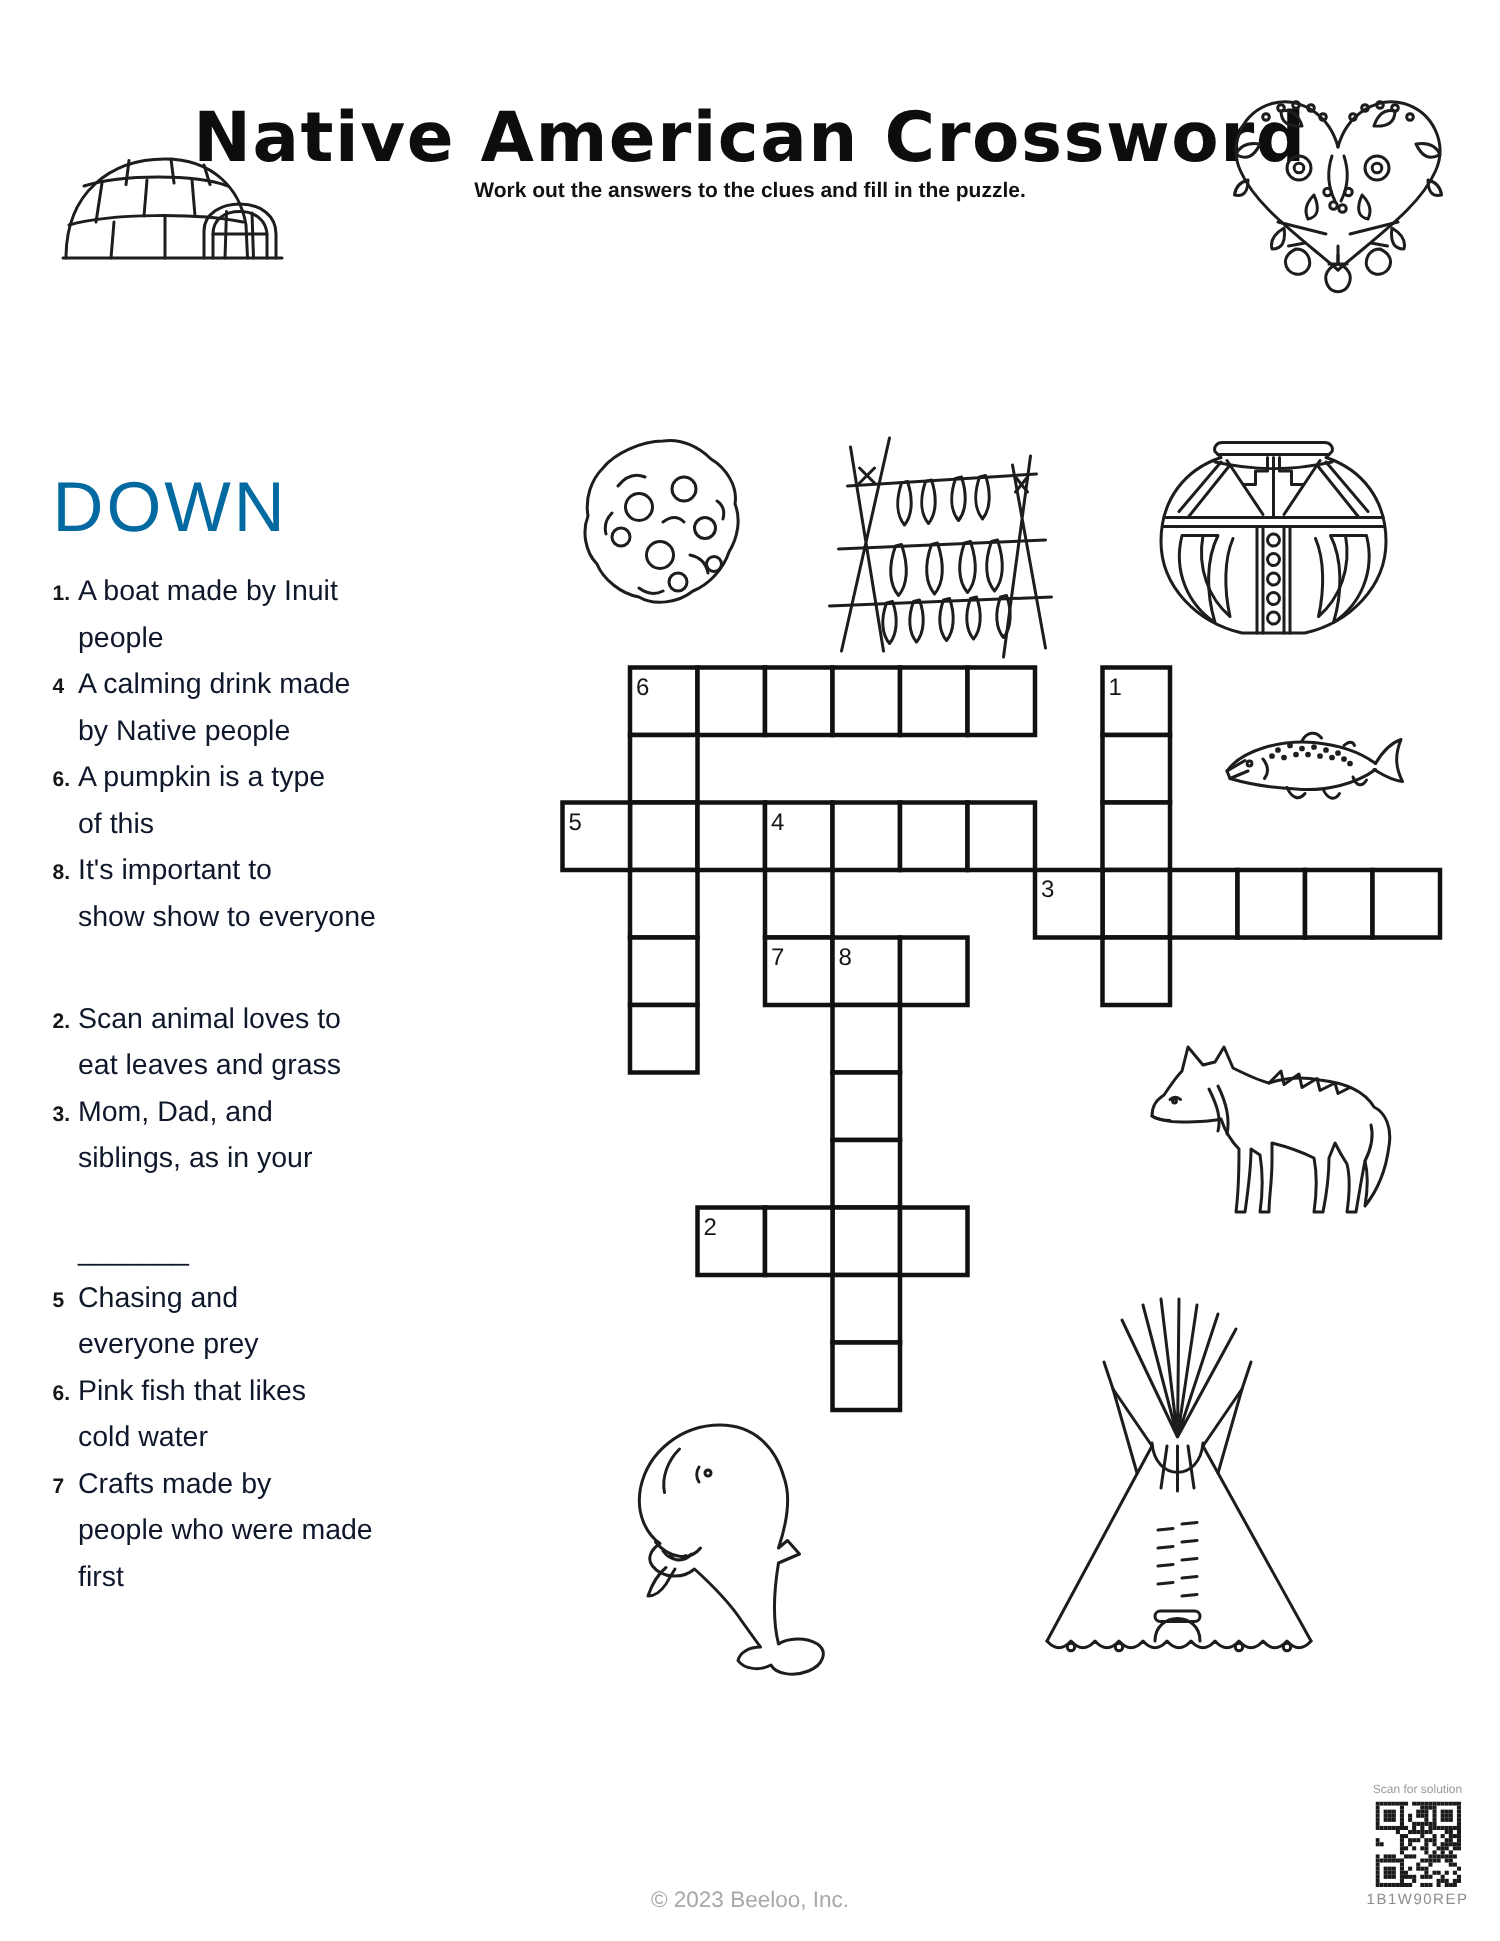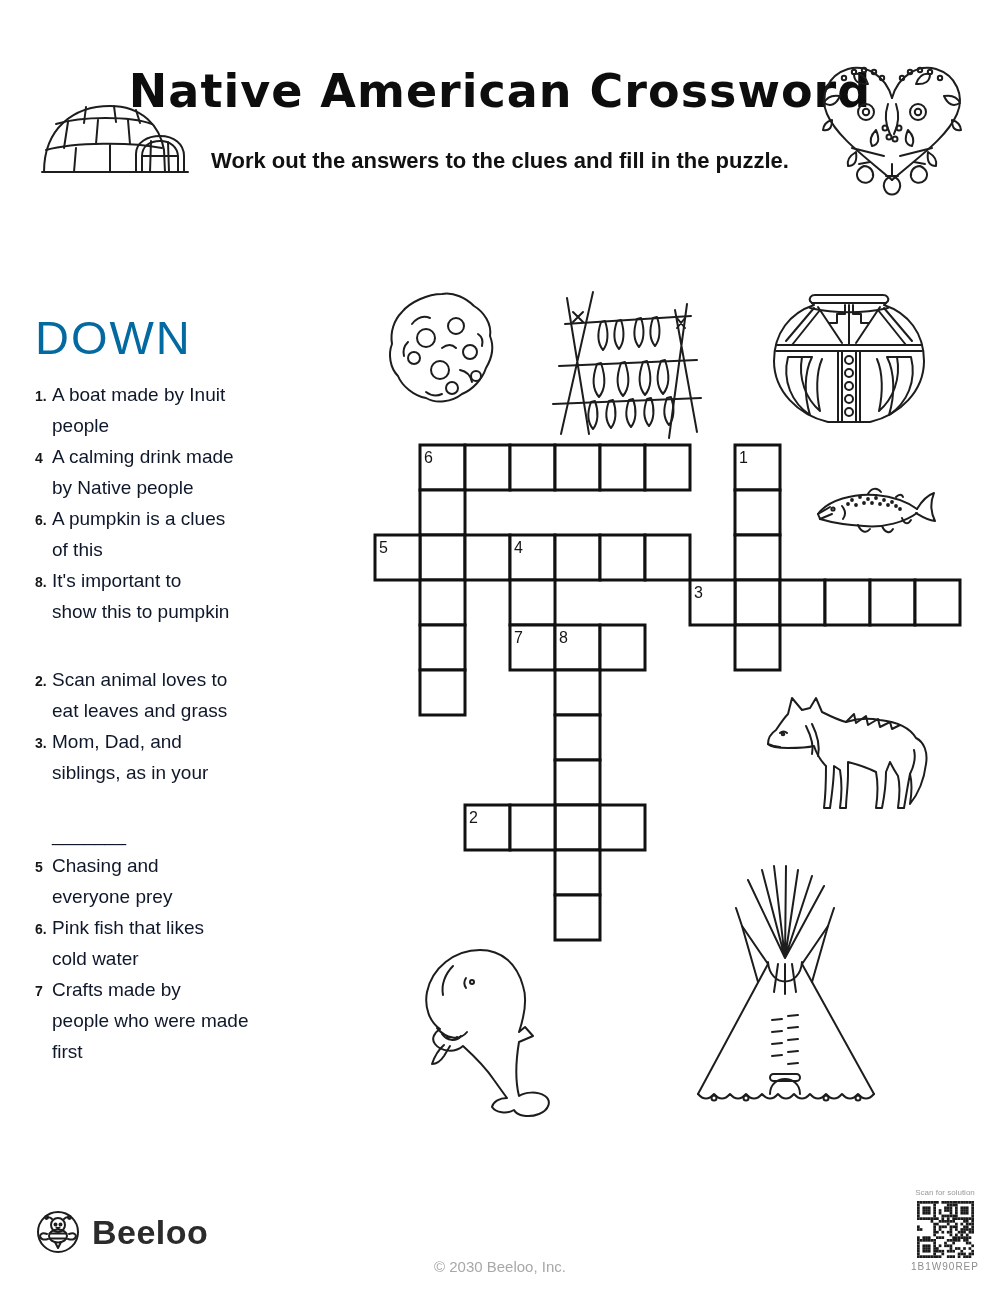--- a/index.html
+++ b/index.html
@@ -14,7 +14,7 @@
   .header{position:absolute;left:0;top:64px;width:1000px;text-align:center;}
   .title{font-size:46px;font-weight:bold;letter-spacing:1px;color:#0d0d0d;
          font-family:"DejaVu Sans",sans-serif;}
-  .subtitle{margin-top:30px;font-size:22px;font-weight:bold;color:#111;}
+  .subtitle{margin-top:0;font-size:14px;font-weight:bold;color:#111;}
 
   
   .clue-section{position:absolute;left:35px;width:262px;}

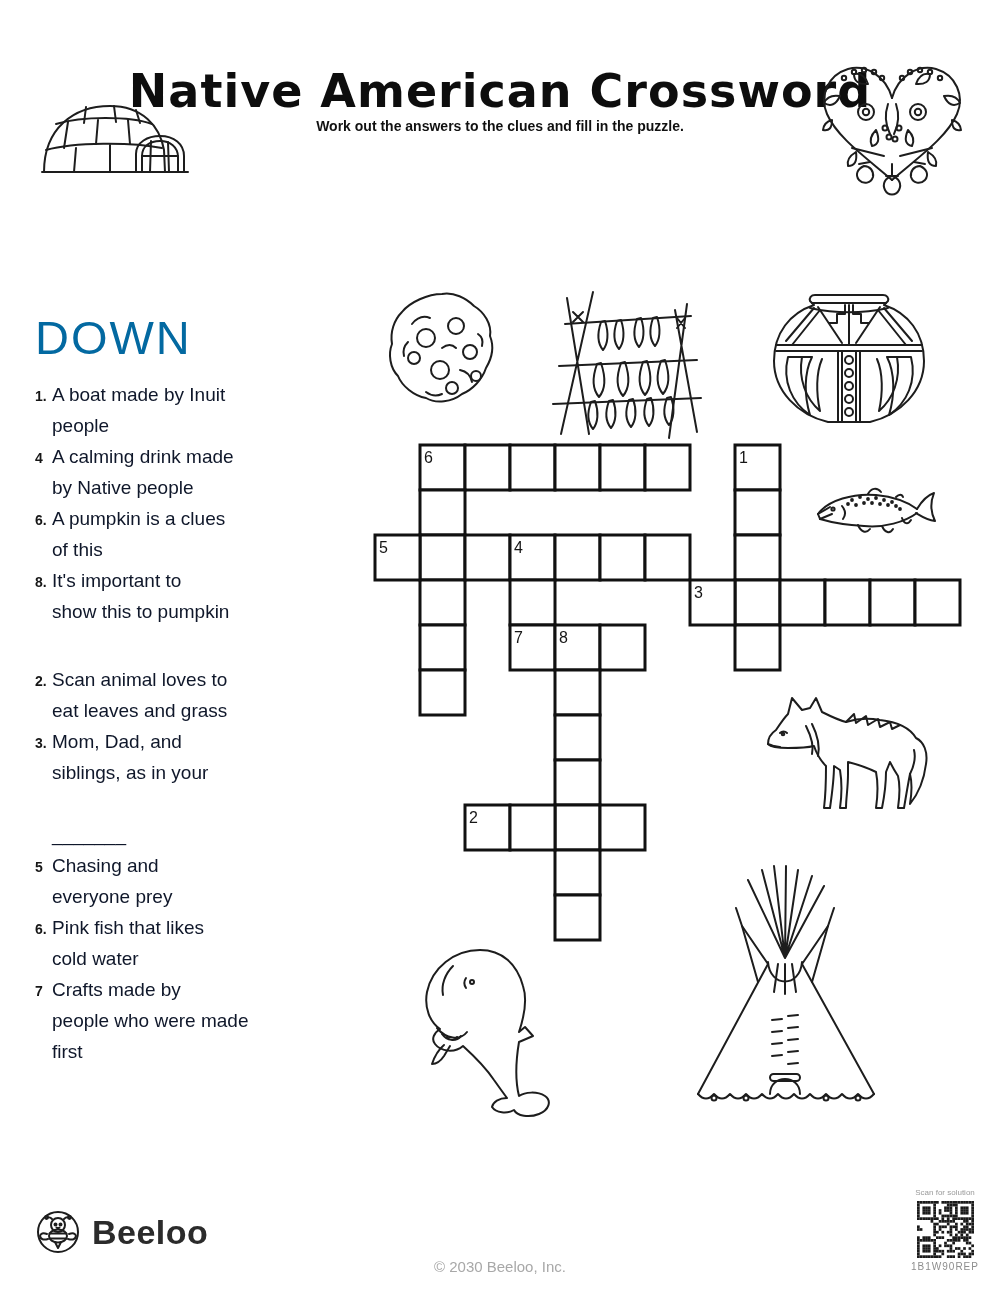--- a/index.html
+++ b/index.html
@@ -222,7 +222,7 @@
       </div>
       <div class="clue">
         <span class="clue-num">6.</span>
-        <span class="clue-text">A pumpkin is a clues
+        <span class="clue-text">A pumpkin is a type
 of this</span>
       </div>
       <div class="clue">

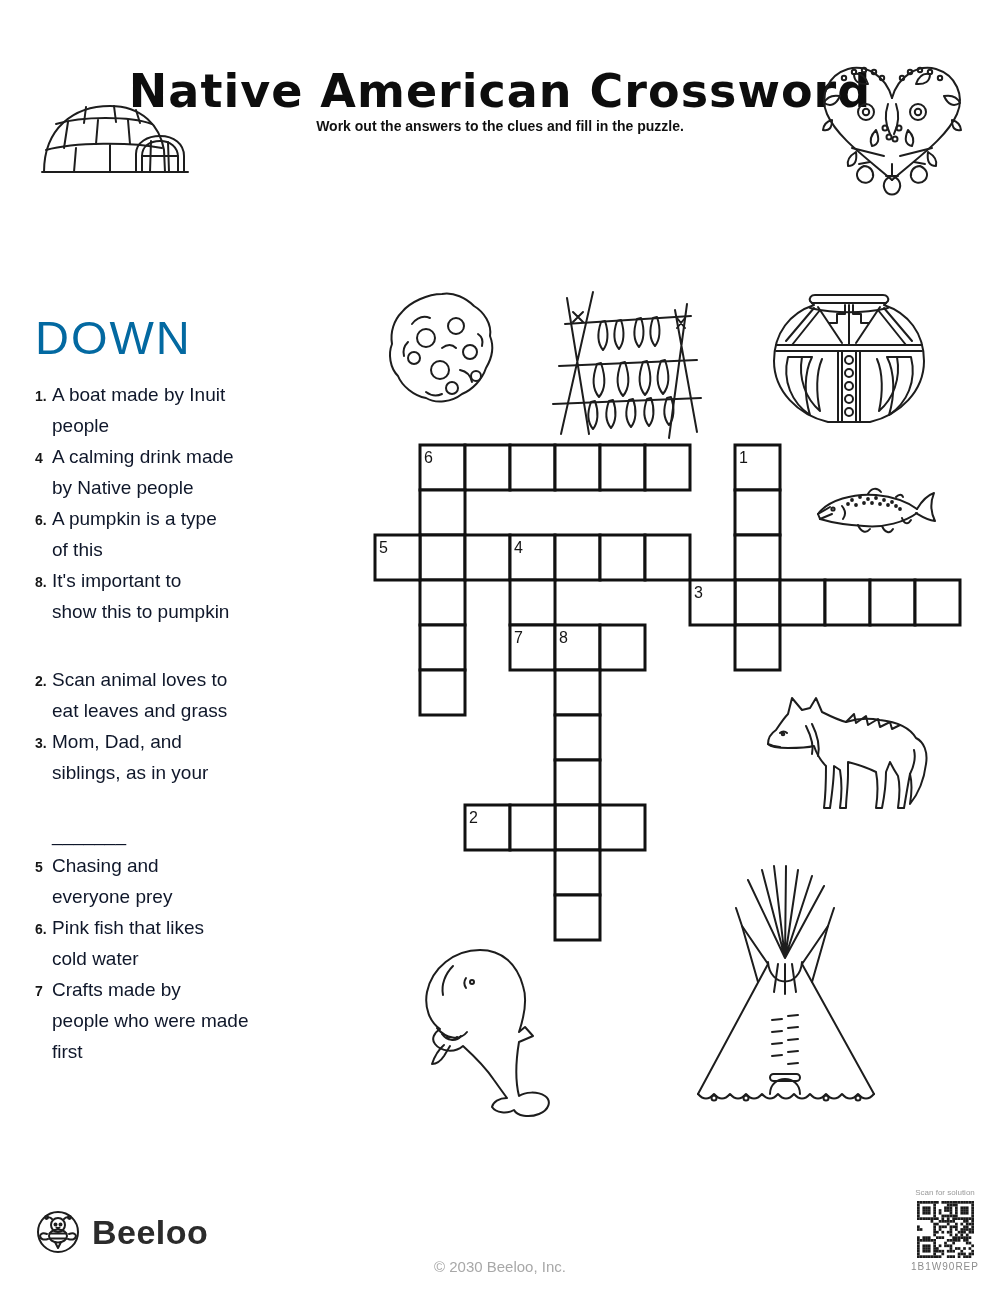--- a/index.html
+++ b/index.html
@@ -228,7 +228,7 @@
       <div class="clue">
         <span class="clue-num">8.</span>
         <span class="clue-text">It's important to
-show this to pumpkin</span>
+show show to everyone</span>
       </div>
     </div>
   </div>

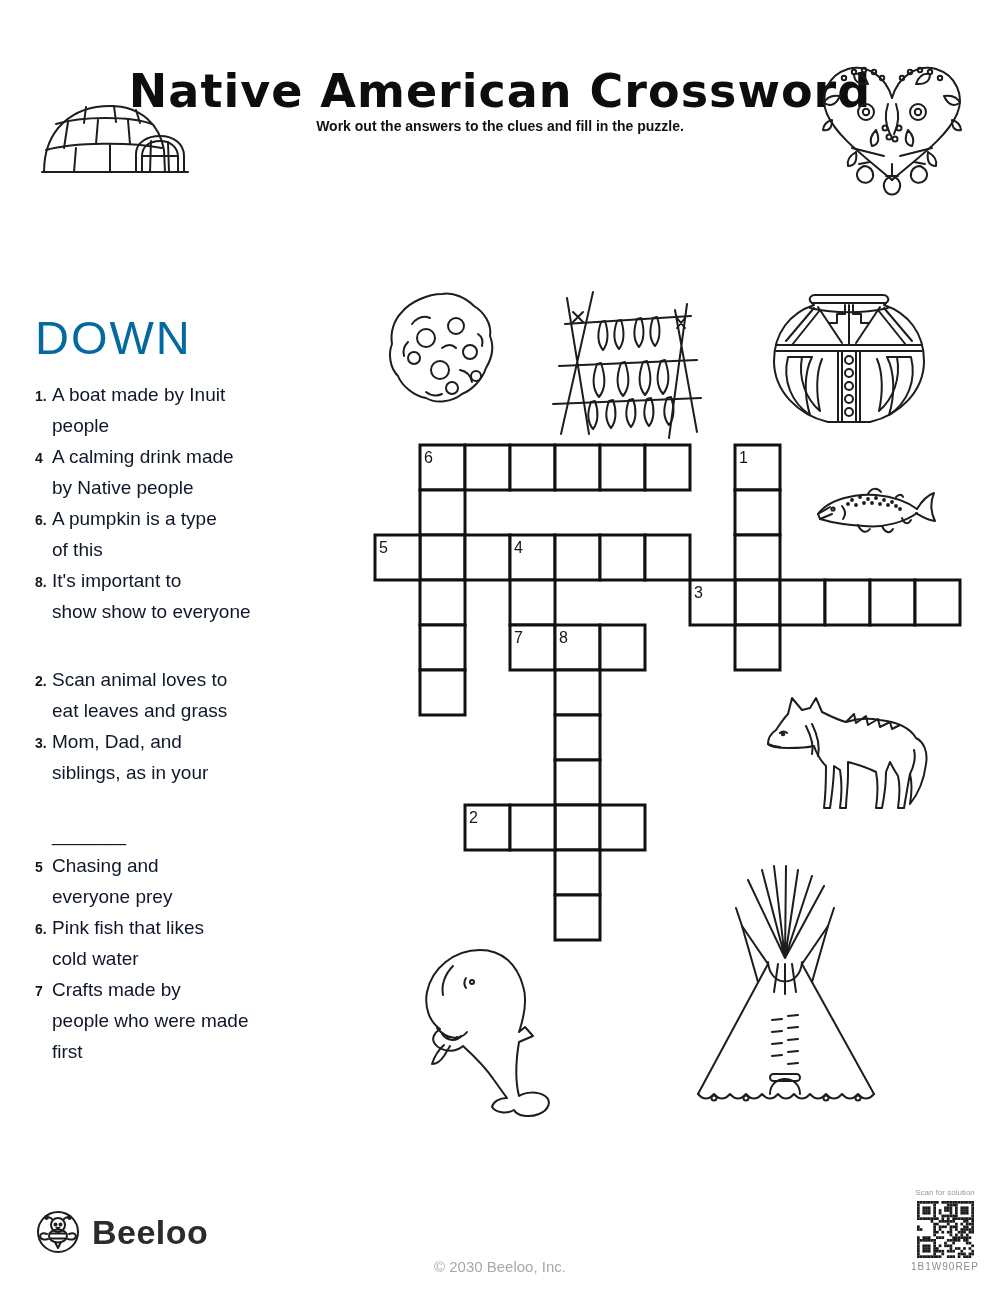--- a/index.html
+++ b/index.html
@@ -317,23 +317,6 @@
       <text x="94" y="378">2</text>
     </svg>
 
-  <div class="brand">
-    <svg class="art" width="44" height="44" viewBox="0 0 44 44">
-      <circle cx="22" cy="22" r="20" stroke-width="2.4"></circle>
-      <path d="M16,9 C14,7 12,7 11,8 M28,9 C30,7 32,7 33,8"></path>
-      <circle cx="10.5" cy="7.5" r="1.4" fill="#1d1d1d" stroke="none"></circle>
-        <circle cx="33.5" cy="7.5" r="1.4" fill="#1d1d1d" stroke="none"></circle>
-      <circle cx="22" cy="15" r="7"></circle>
-      <circle cx="19.5" cy="14.5" r="1" fill="#1d1d1d" stroke="none"></circle>
-        <circle cx="24.5" cy="14.5" r="1" fill="#1d1d1d" stroke="none"></circle>
-      <path d="M20.5,17.5 q1.5,1.2 3,0"></path>
-      <path d="M11,24 q-6,-2 -7,2 q1,5 8,3 M33,24 q6,-2 7,2 q-1,5 -8,3"></path>
-      <ellipse cx="22" cy="26" rx="9" ry="6.5"></ellipse>
-      <path d="M13.6,23.5 L30.4,23.5 M13.6,28.5 L30.4,28.5" stroke-width="4"></path>
-      <path d="M19,32 L22,38 L25,32"></path>
-    </svg>
-    <span class="brand-name">Beeloo</span>
-  </div>
 
   <div class="copyright">© 2030 Beeloo, Inc.</div>
 

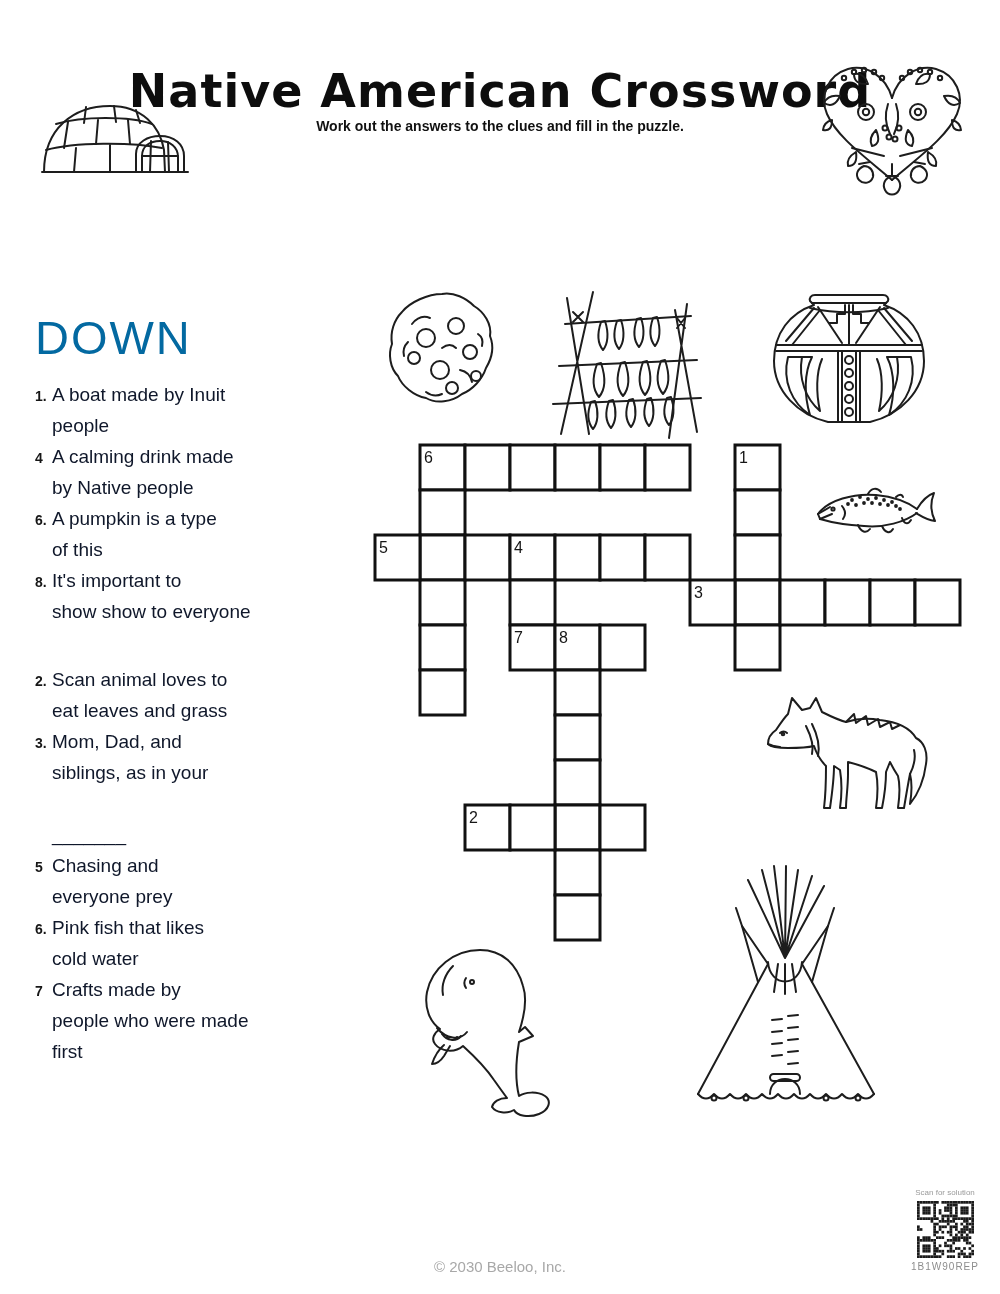--- a/index.html
+++ b/index.html
@@ -318,7 +318,7 @@
     </svg>
 
 
-  <div class="copyright">© 2030 Beeloo, Inc.</div>
+  <div class="copyright">© 2023 Beeloo, Inc.</div>
 
   <div class="qr-block">
     <div class="qr-label">Scan for solution</div>

